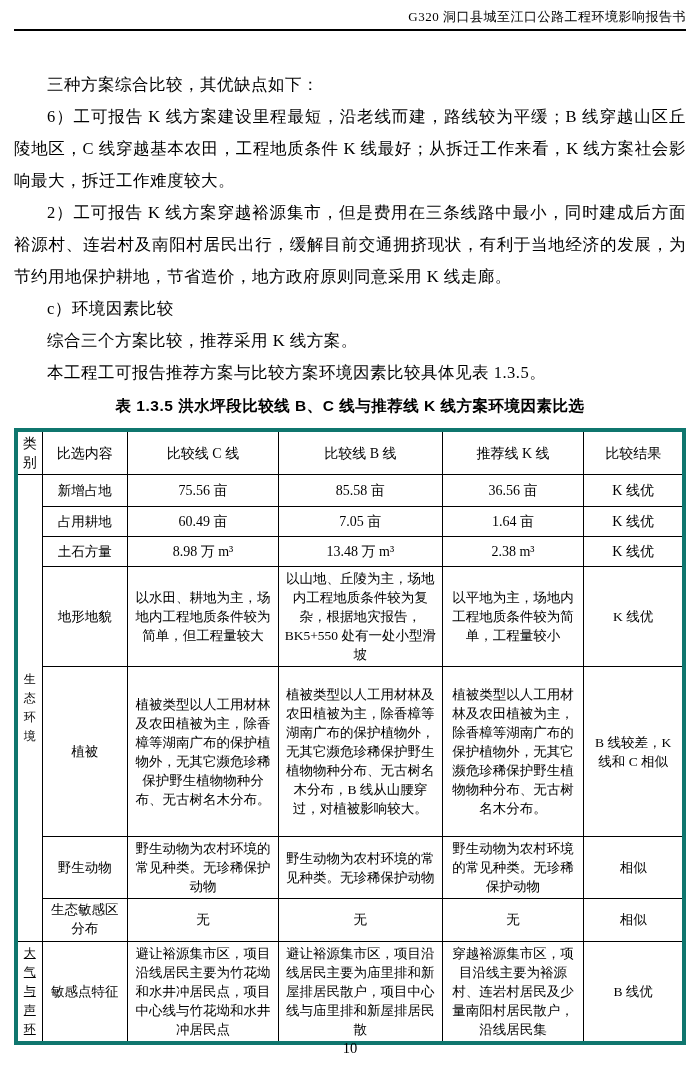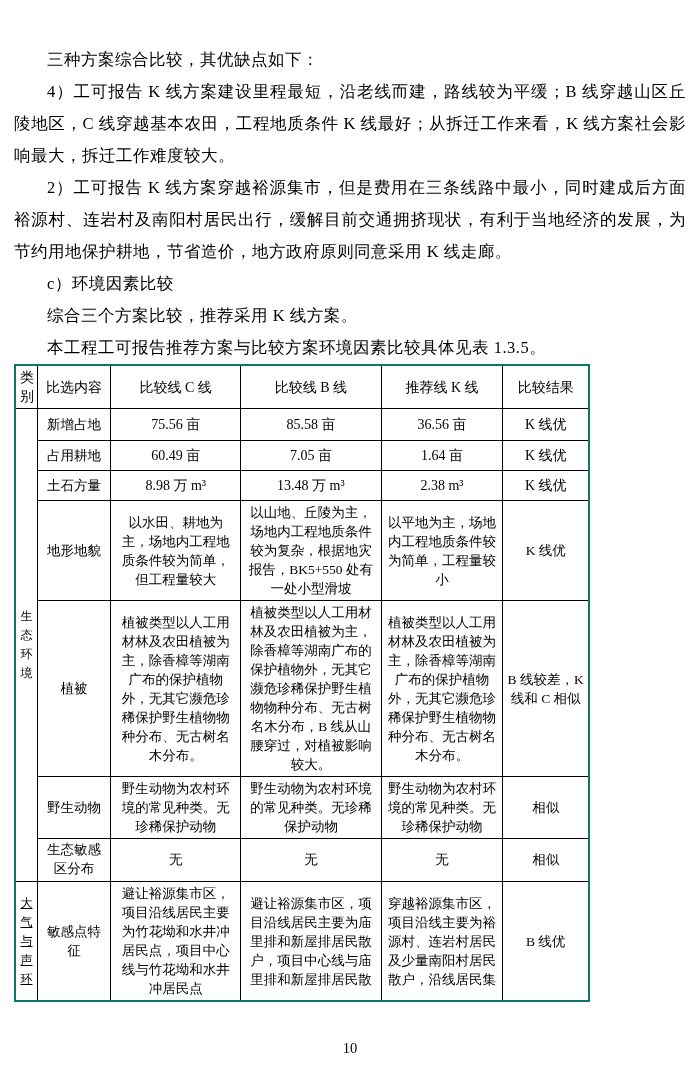--- a/index.html
+++ b/index.html
@@ -103,6 +103,7 @@
 
 <div class="page">
 
+  <div class="runhead">G320 洞口县城至江口公路工程环境影响报告书</div>
 
   <div class="bodytext">
     <p class="para">三种方案综合比较，其优缺点如下：</p>

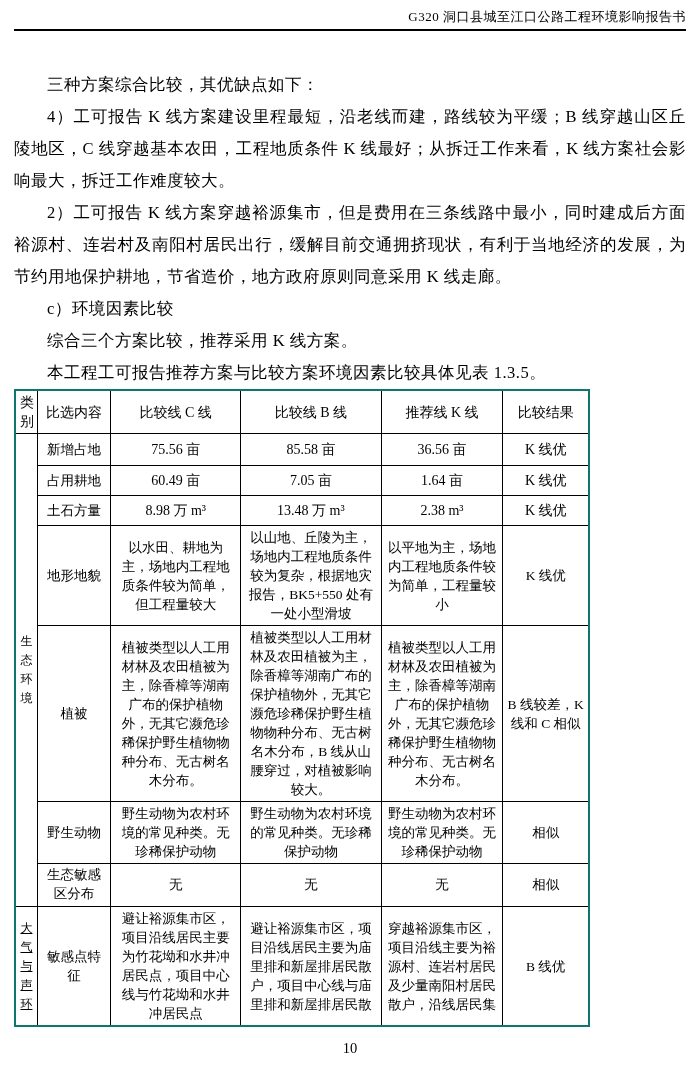--- a/index.html
+++ b/index.html
@@ -107,7 +107,7 @@
 
   <div class="bodytext">
     <p class="para">三种方案综合比较，其优缺点如下：</p>
-    <p class="para">4）工可报告 K 线方案建设里程最短，沿老线而建，路线较为平缓；B 线穿越山区丘陵地区，C 线穿越基本农田，工程地质条件 K 线最好；从拆迁工作来看，K 线方案社会影响最大，拆迁工作难度较大。</p>
+    <p class="para">6）工可报告 K 线方案建设里程最短，沿老线而建，路线较为平缓；B 线穿越山区丘陵地区，C 线穿越基本农田，工程地质条件 K 线最好；从拆迁工作来看，K 线方案社会影响最大，拆迁工作难度较大。</p>
     <p class="para">2）工可报告 K 线方案穿越裕源集市，但是费用在三条线路中最小，同时建成后方面裕源村、连岩村及南阳村居民出行，缓解目前交通拥挤现状，有利于当地经济的发展，为节约用地保护耕地，节省造价，地方政府原则同意采用 K 线走廊。</p>
     <p class="para">c）环境因素比较</p>
     <p class="para">综合三个方案比较，推荐采用 K 线方案。</p>

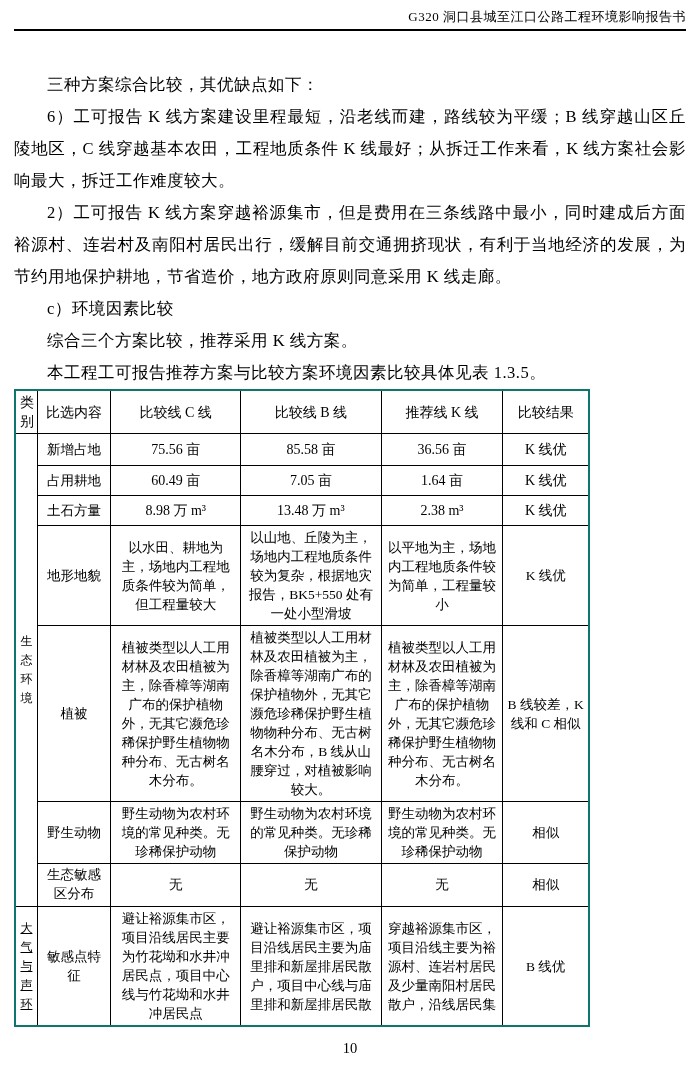--- a/index.html
+++ b/index.html
@@ -114,6 +114,7 @@
     <p class="para">本工程工可报告推荐方案与比较方案环境因素比较具体见表 1.3.5。</p>
   </div>
 
+  <div class="table-caption">表 1.3.5  洪水坪段比较线 B、C 线与推荐线 K 线方案环境因素比选</div>
 
   <table class="cmp">
     <colgroup>

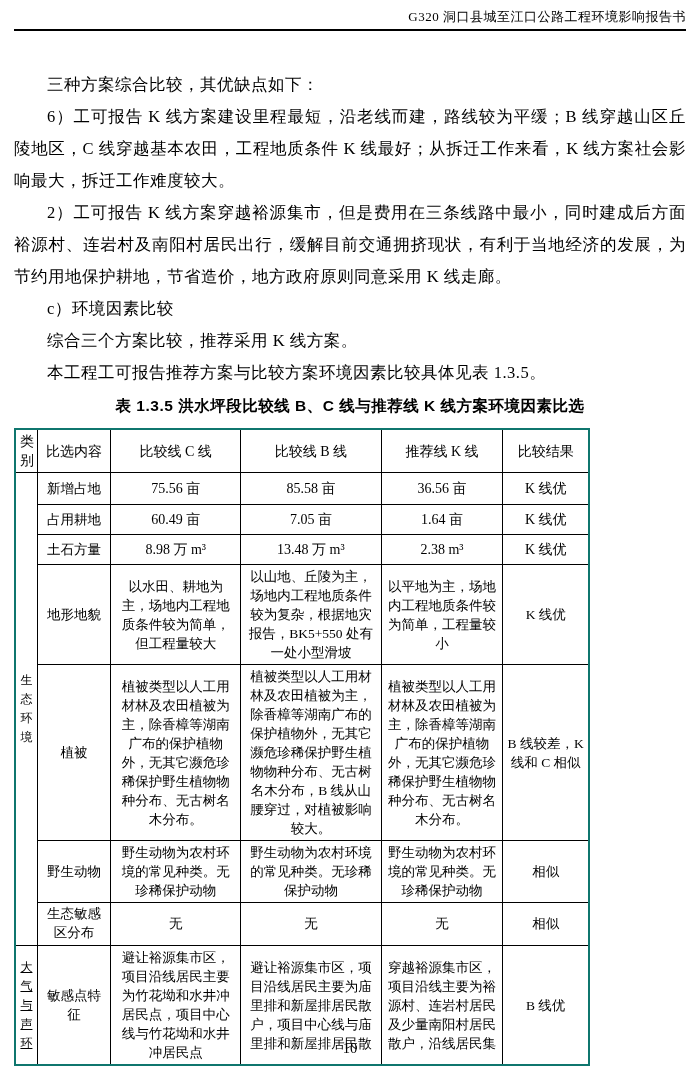--- a/index.html
+++ b/index.html
@@ -44,10 +44,10 @@
 
   
   table.cmp {
-    width: 576px;
+    width: 672px;
     border-collapse: collapse;
     table-layout: fixed;
-    border: 2px solid #0f766e;
+    border: 4px solid #0f766e;
     font-size: 13.5px;
   }
   table.cmp td, table.cmp th {

